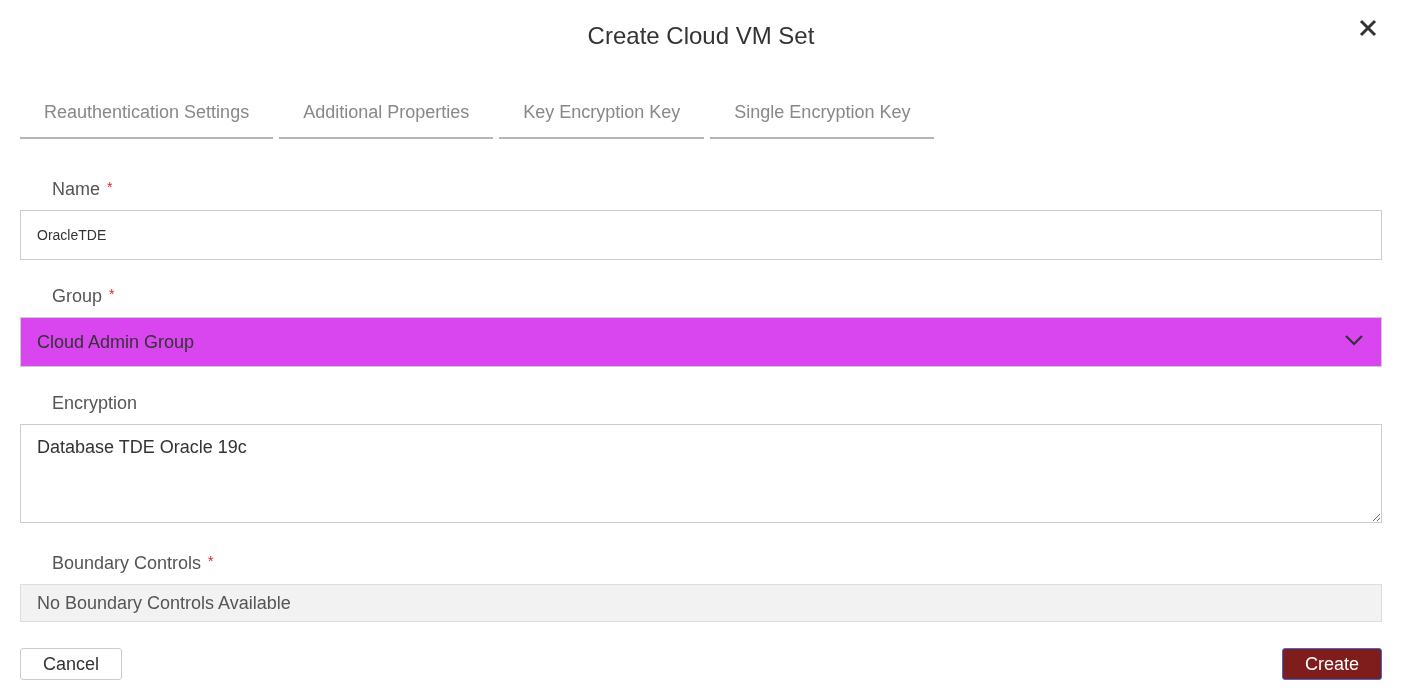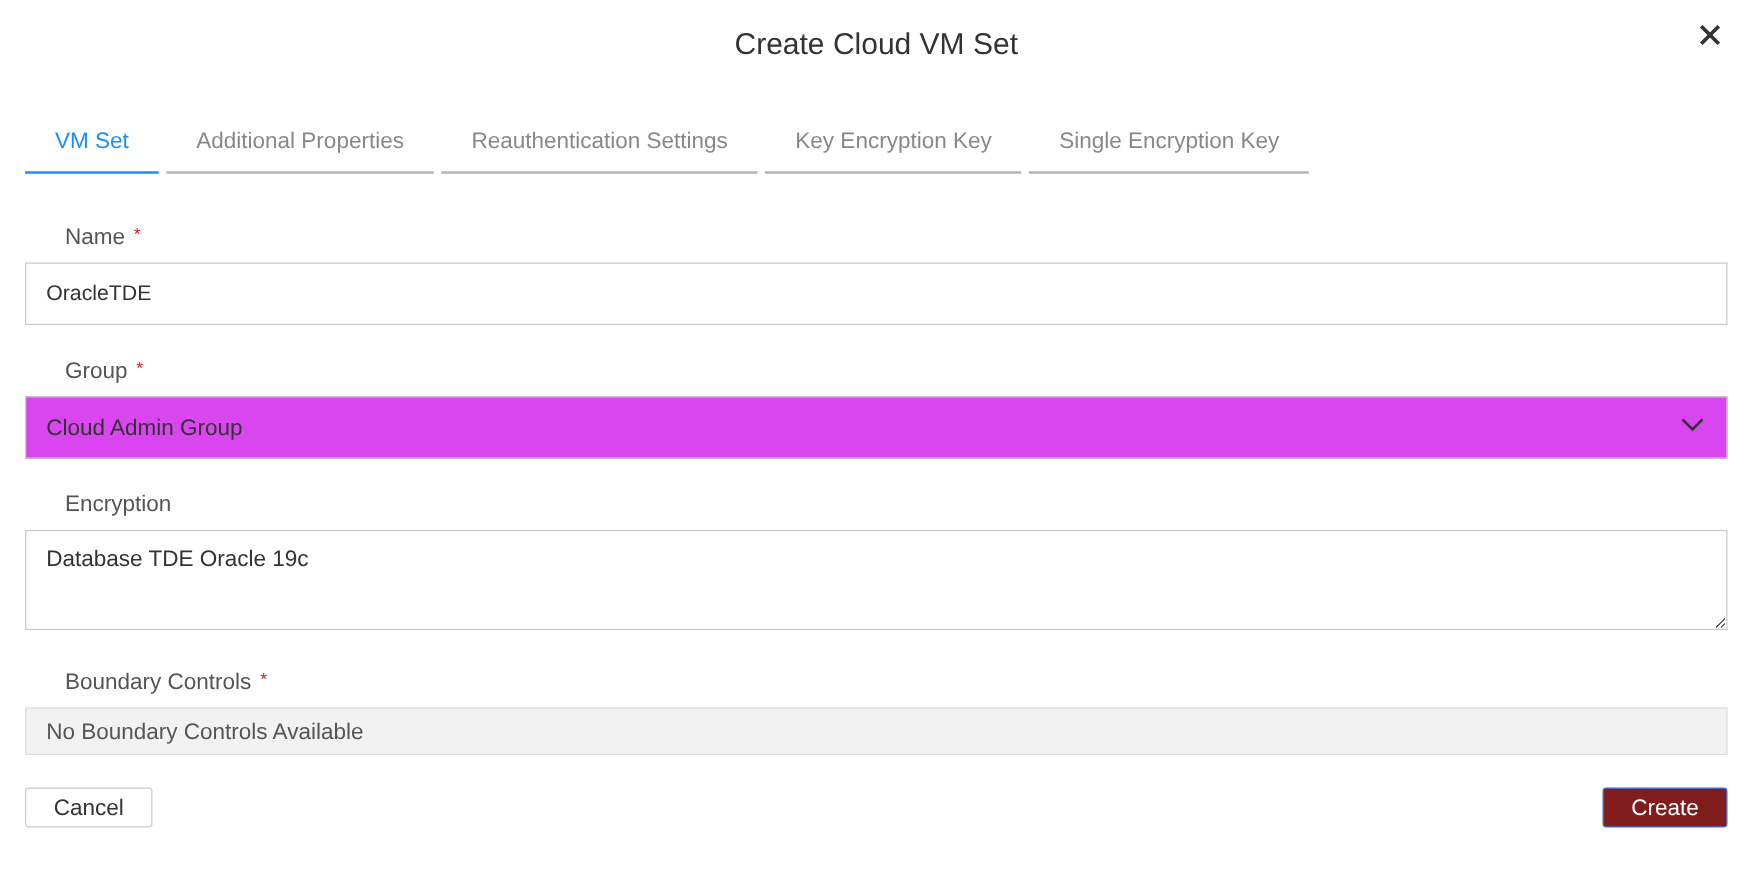--- a/index.html
+++ b/index.html
@@ -178,7 +178,6 @@
 </div>
 
 <div class="tabs">
-  <div class="tab active">VM Set</div>
   <div class="tab">Additional Properties</div>
   <div class="tab">Reauthentication Settings</div>
   <div class="tab">Key Encryption Key</div>

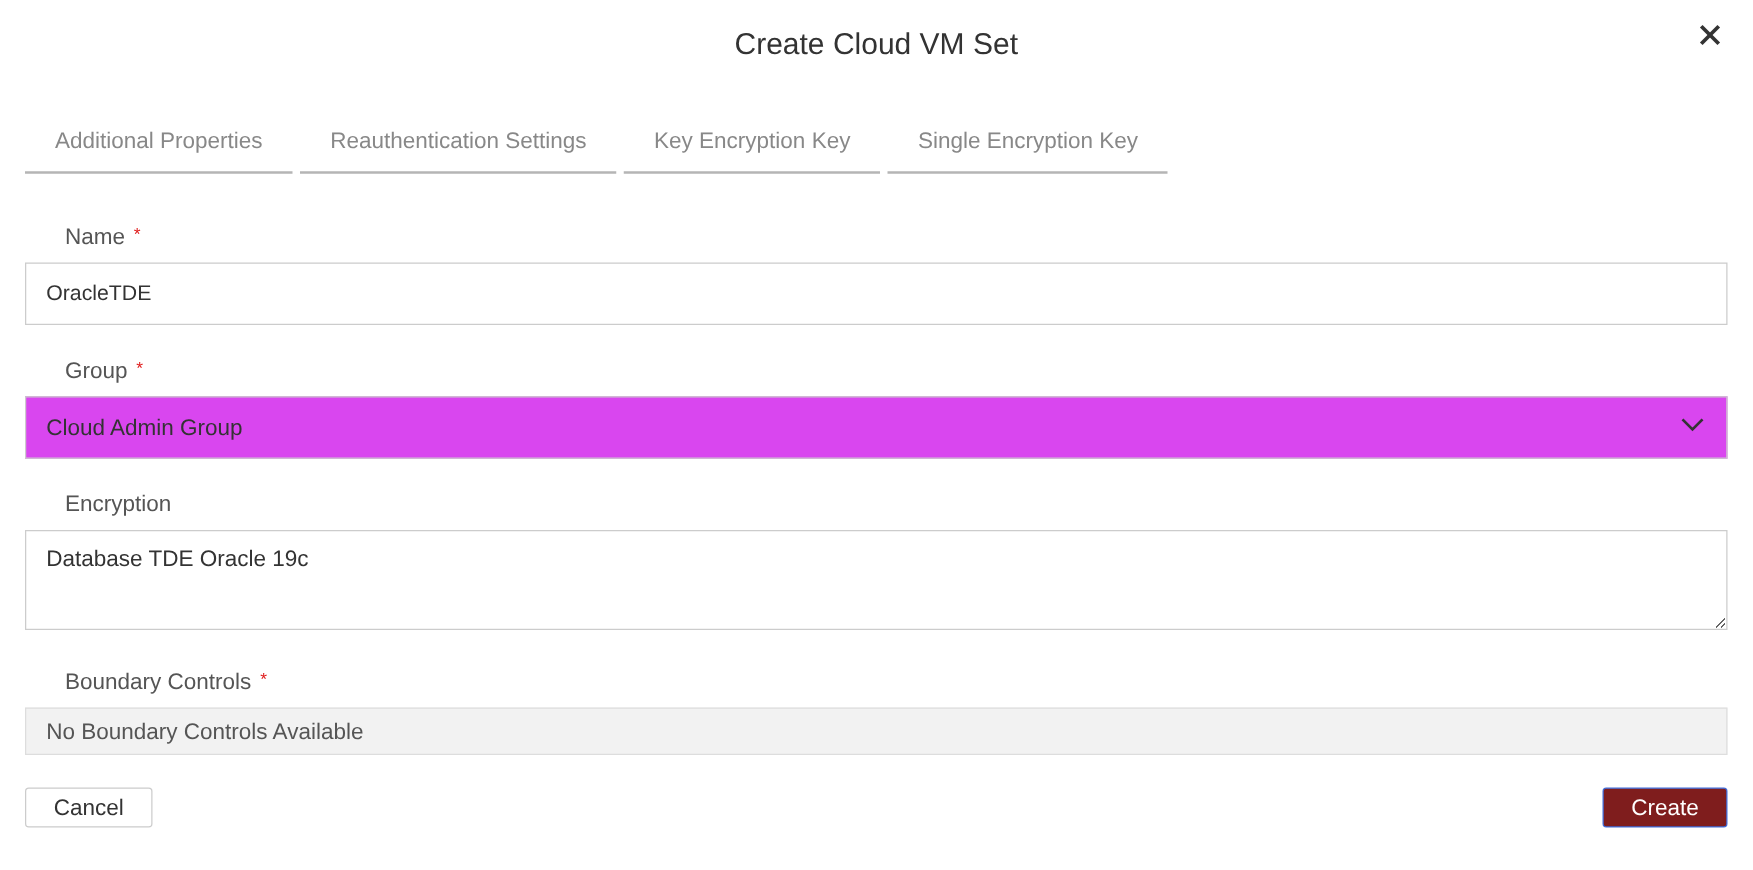--- a/index.html
+++ b/index.html
@@ -178,8 +178,8 @@
 </div>
 
 <div class="tabs">
+  <div class="tab">Reauthentication Settings</div>
   <div class="tab">Additional Properties</div>
-  <div class="tab">Reauthentication Settings</div>
   <div class="tab">Key Encryption Key</div>
   <div class="tab">Single Encryption Key</div>
 </div>

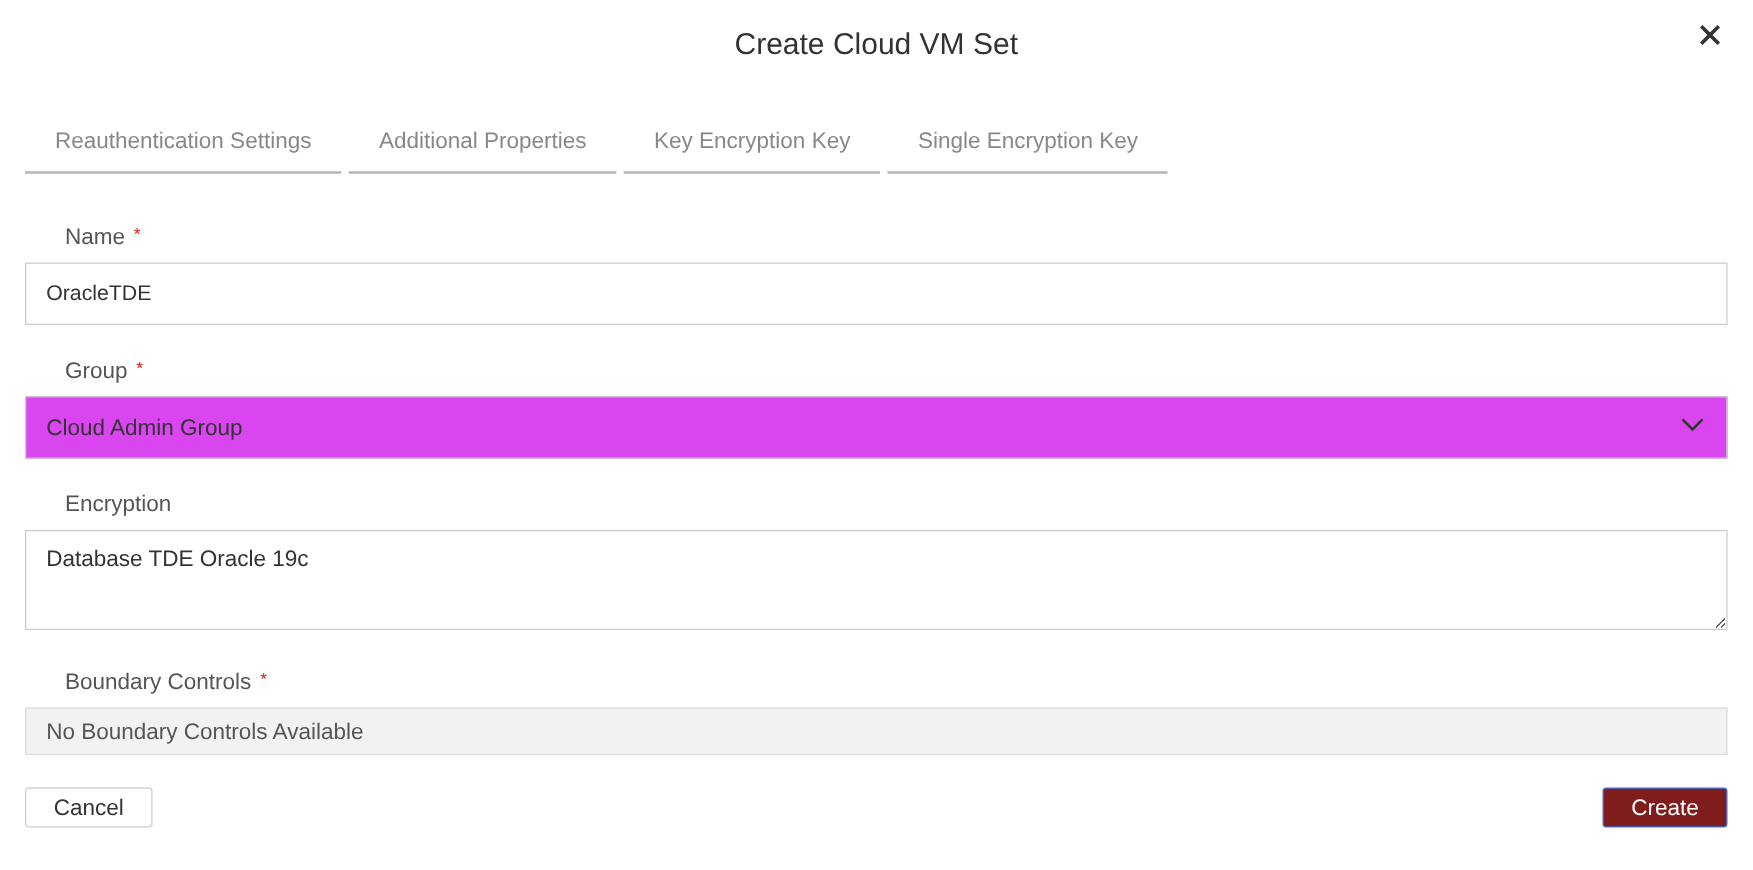--- a/index.html
+++ b/index.html
@@ -79,7 +79,7 @@
       width: 100%;
       height: 50px;
       border: 1px solid #ccc;
-      font-size: 17px;
+      font-size: 14px;
       padding: 0 16px;
       color: #333;
       outline: none;

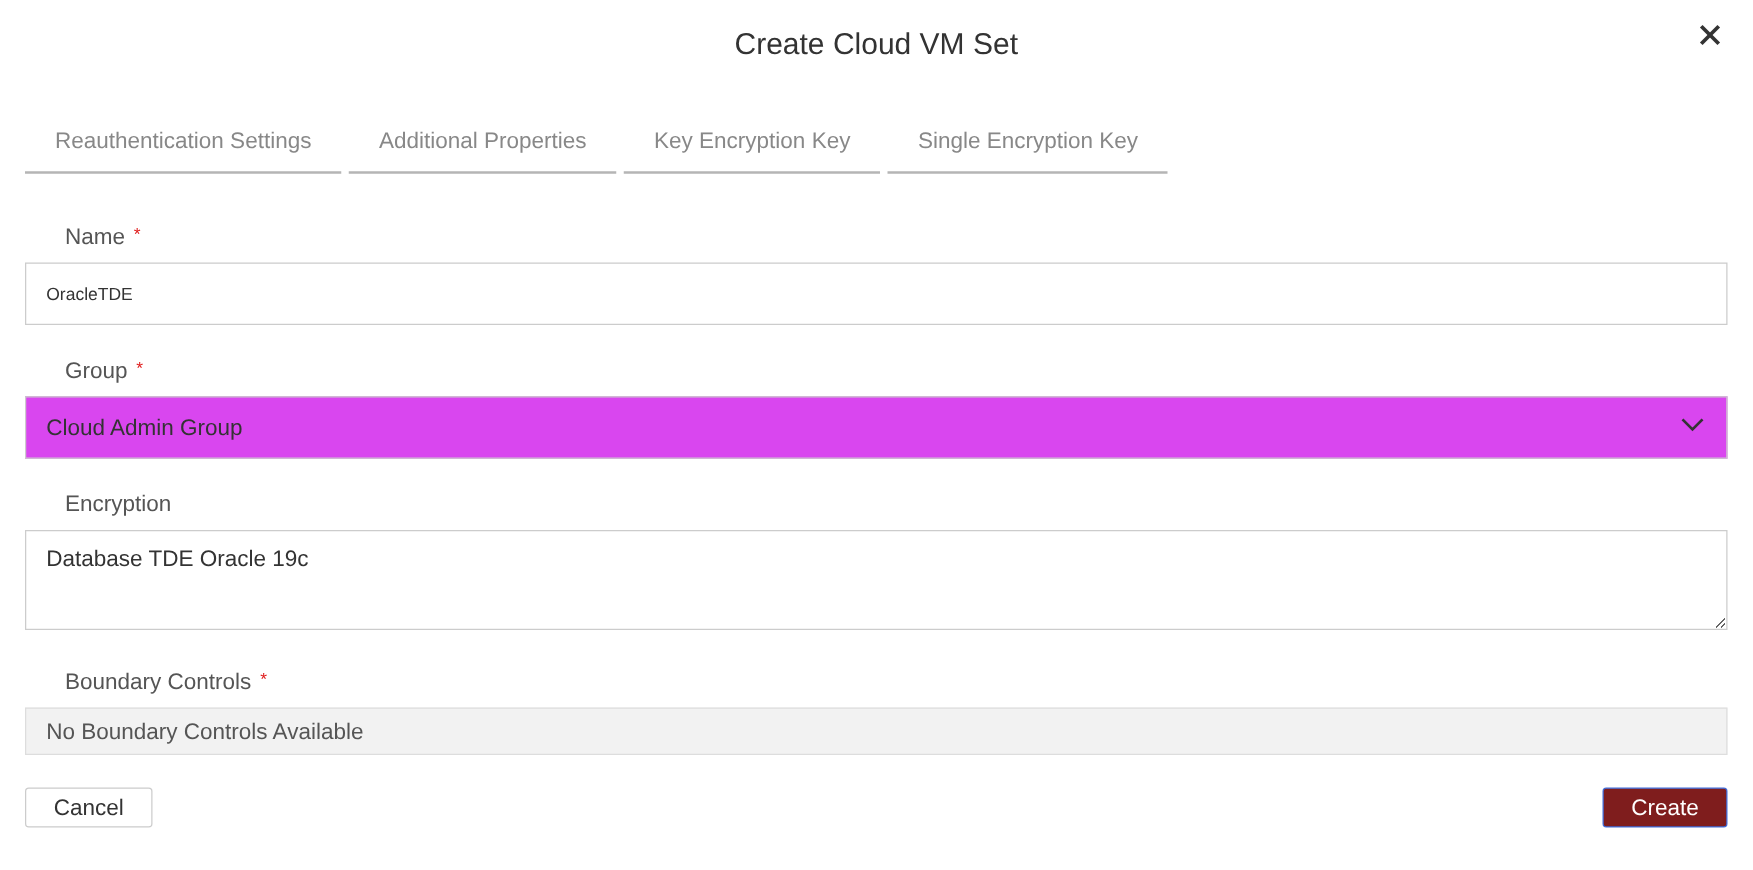--- a/index.html
+++ b/index.html
@@ -119,7 +119,7 @@
     }
     .form-textarea {
       width: 100%;
-      height: 80px;
+      height: 99px;
       border: 1px solid #ccc;
       font-size: 18px;
       padding: 12px 16px;

